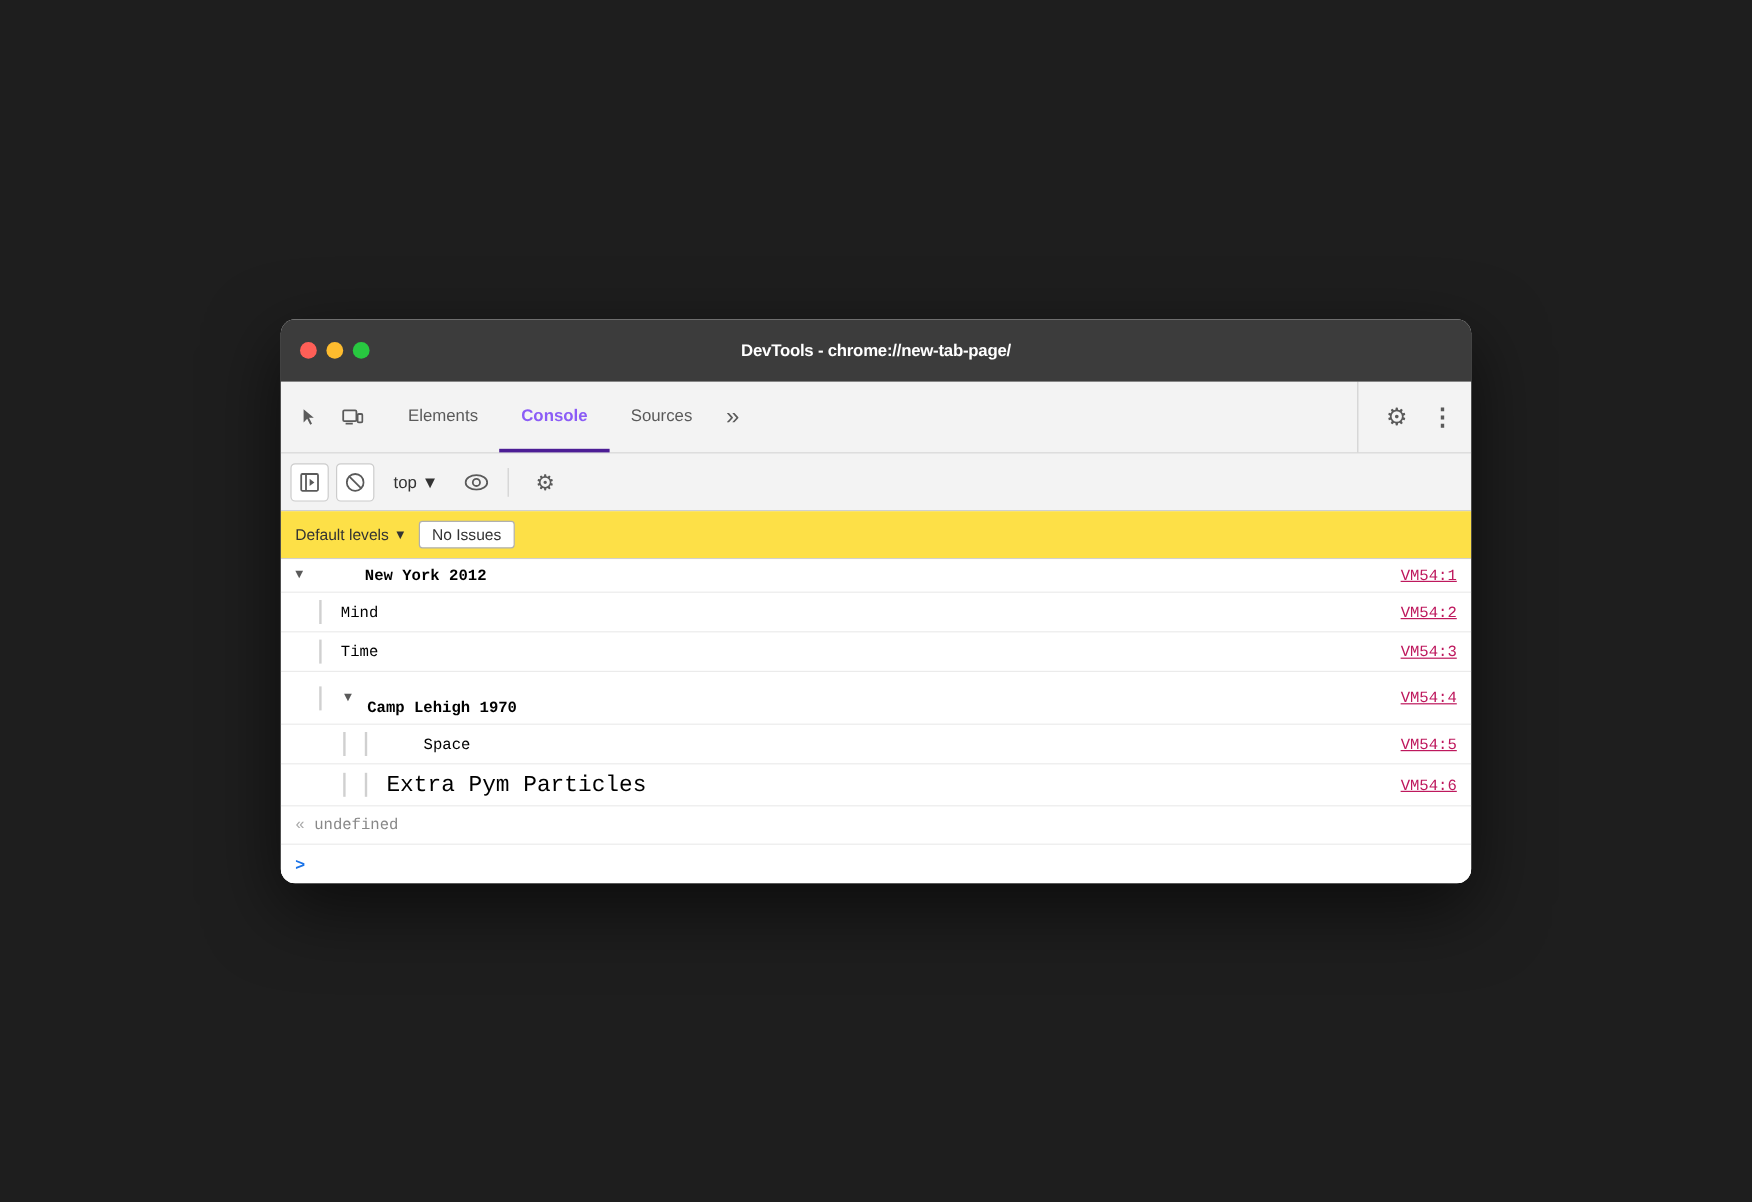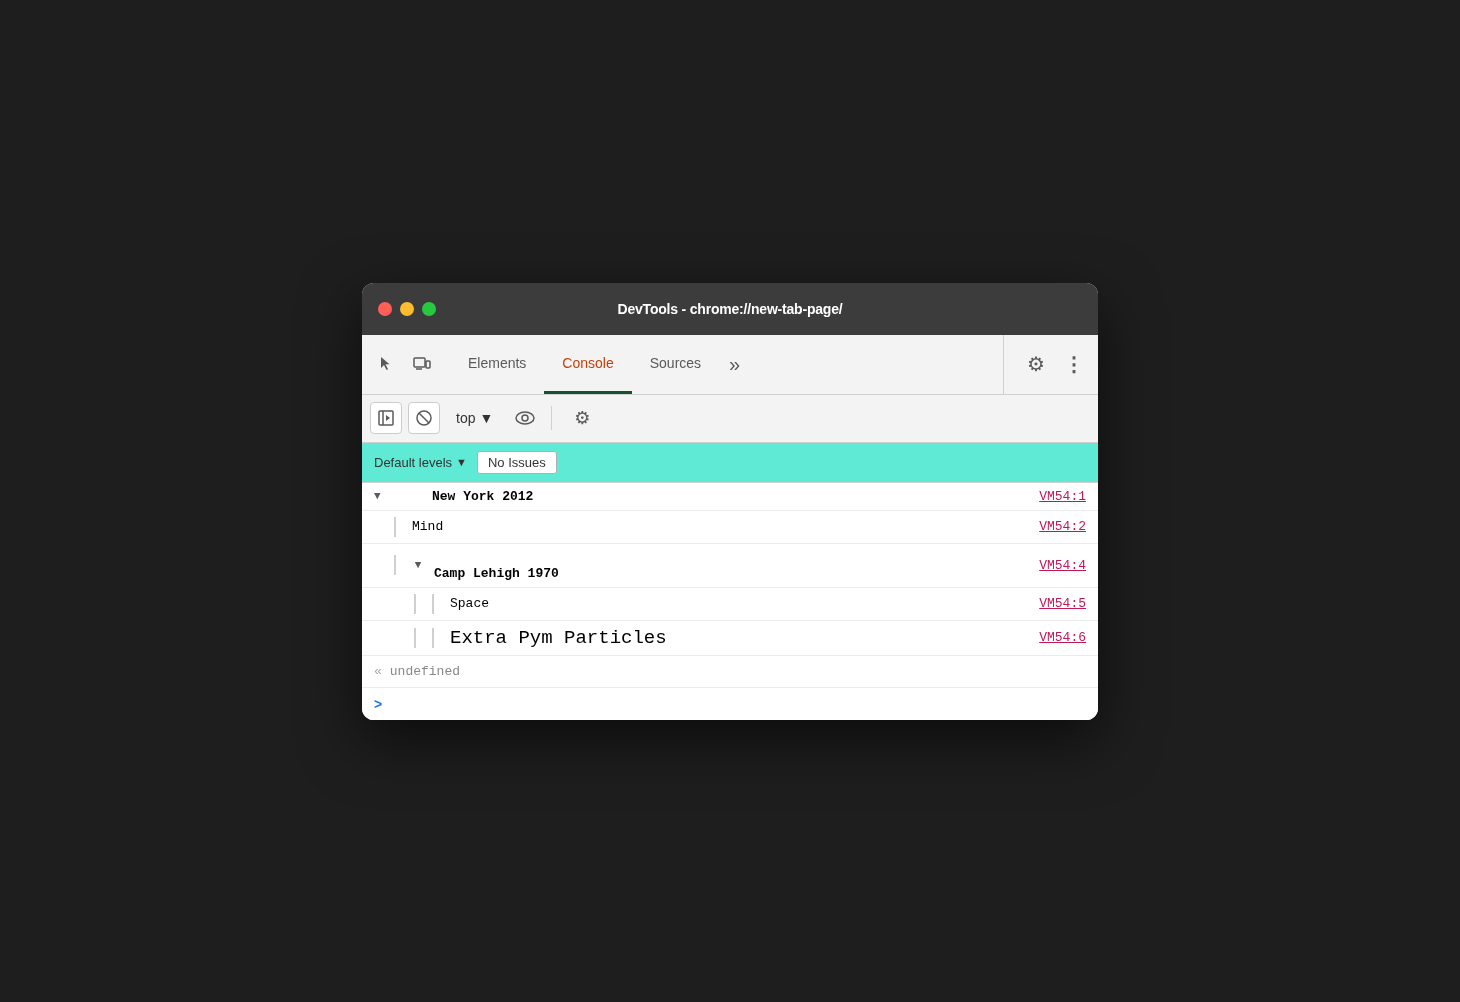--- a/index.html
+++ b/index.html
@@ -14,7 +14,7 @@
     }
 
     .window {
-      width: 736px;
+      width: 992px;
       background: #f0f0f0;
       border-radius: 12px;
       box-shadow: 0 20px 60px rgba(0,0,0,0.6);

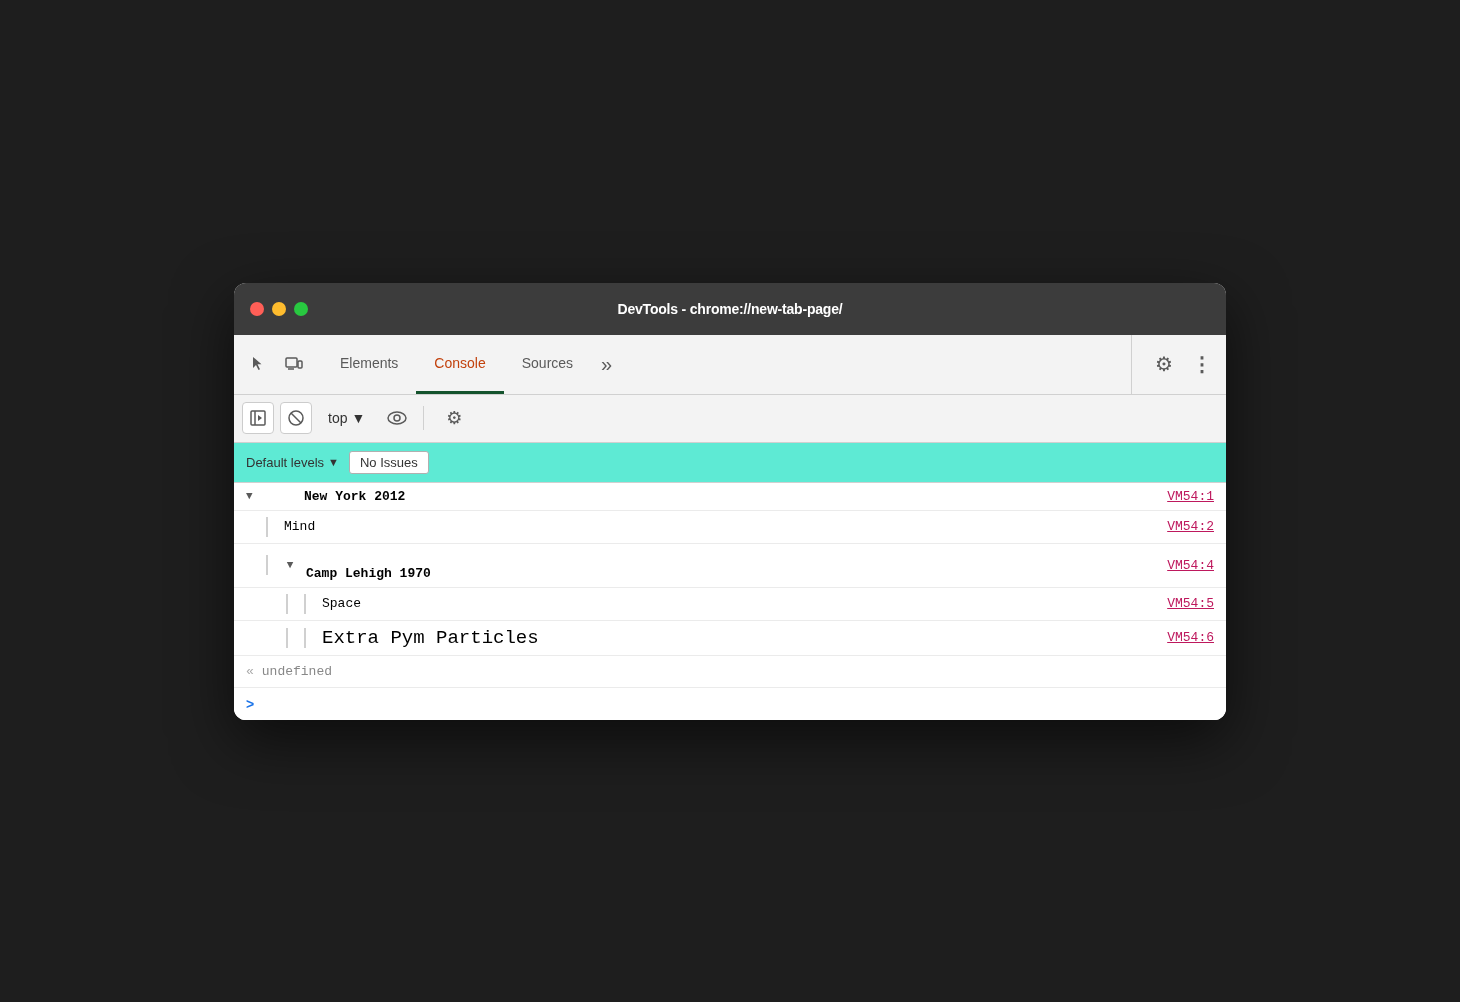--- a/index.html
+++ b/index.html
@@ -110,9 +110,9 @@
       white-space: nowrap;
     }
     .tab.active {
-      color: #c2410c;
-      border-bottom: 3px solid #14532d;
-      font-weight: 400;
+      color: #8b5cf6;
+      border-bottom: 3px solid #4c1d95;
+      font-weight: 700;
     }
 
     .tabs-more {

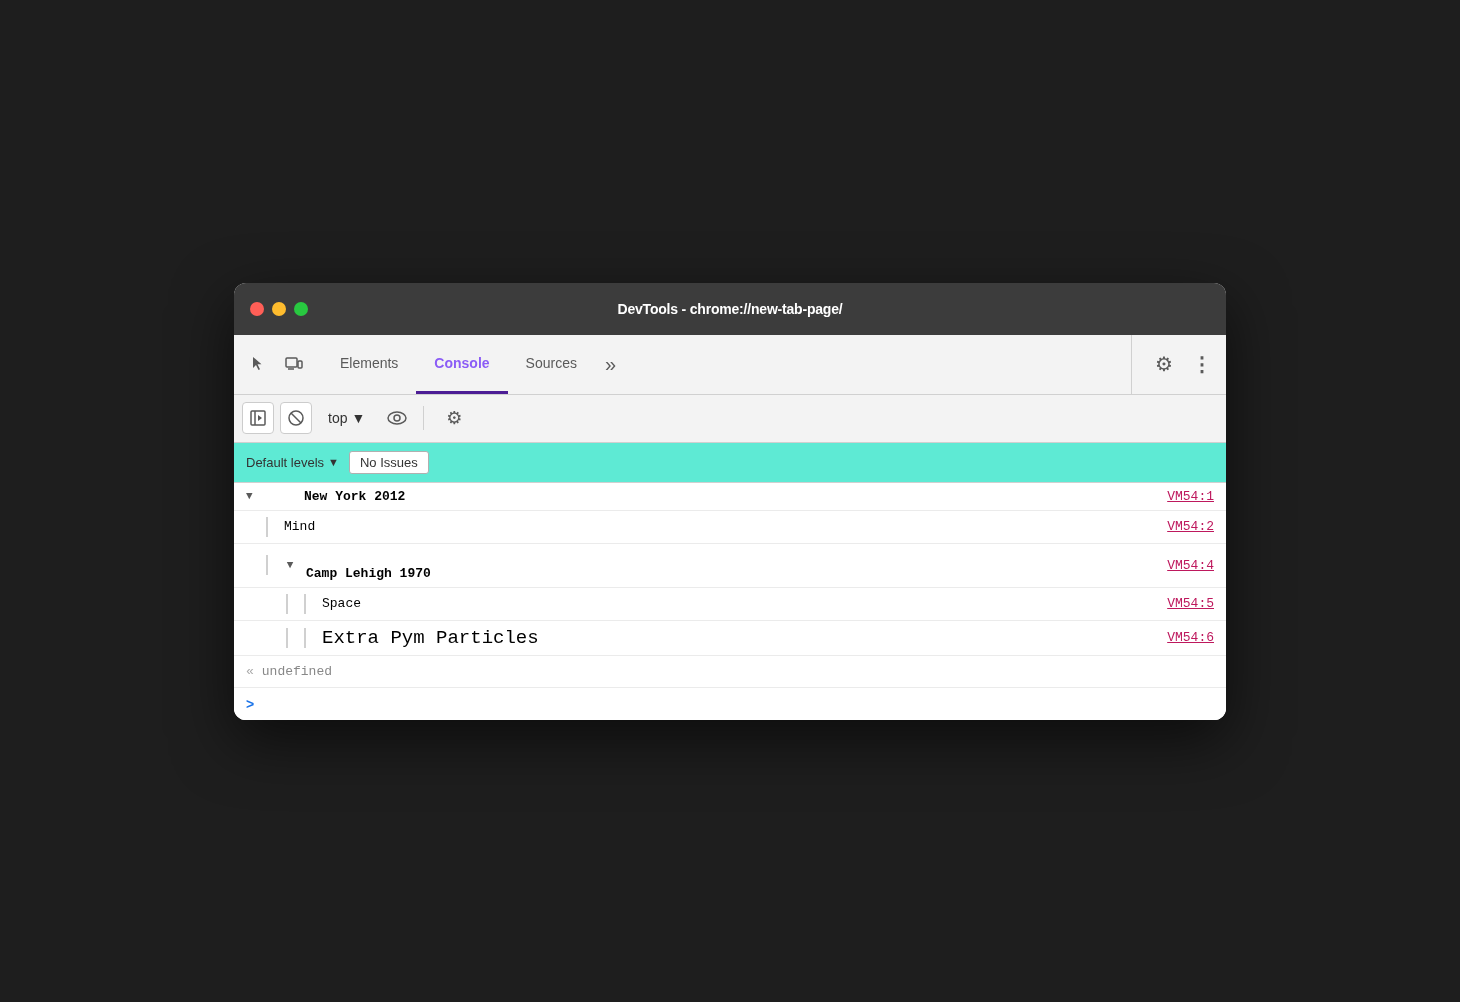--- a/index.html
+++ b/index.html
@@ -198,7 +198,7 @@
 
     
     .levels-bar {
-      background: #5eead4;
+      background: #fde047;
       border-bottom: 1px solid #d0d0d0;
       display: flex;
       align-items: center;

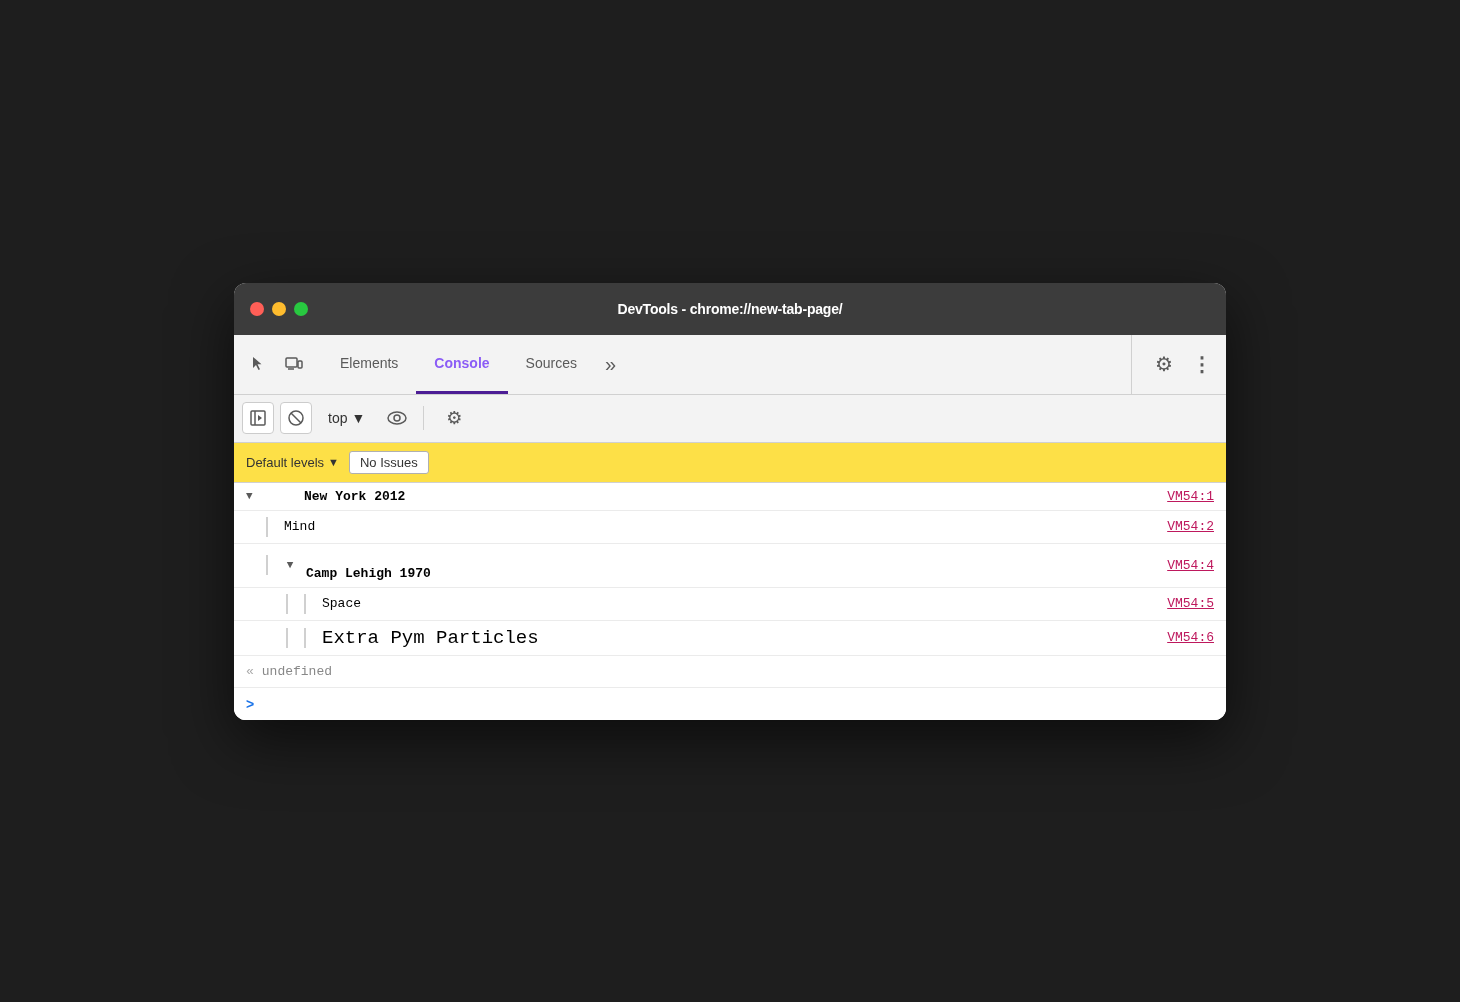--- a/index.html
+++ b/index.html
@@ -427,6 +427,13 @@
         <a class="row-link">VM54:2</a>
       </div>
 
+      <div class="console-row indent1">
+        <div class="row-left">
+          <span style="display:inline-block; width:2px; height:20px; background:#d0d0d0; margin-right:10px; vertical-align:middle;"></span>
+          <span style="font-family:'Menlo','Monaco','Courier New',monospace; font-size:13px;">Time</span>
+        </div>
+        <a class="row-link">VM54:3</a>
+      </div>
 
       <div class="console-row indent1">
         <div class="row-left">

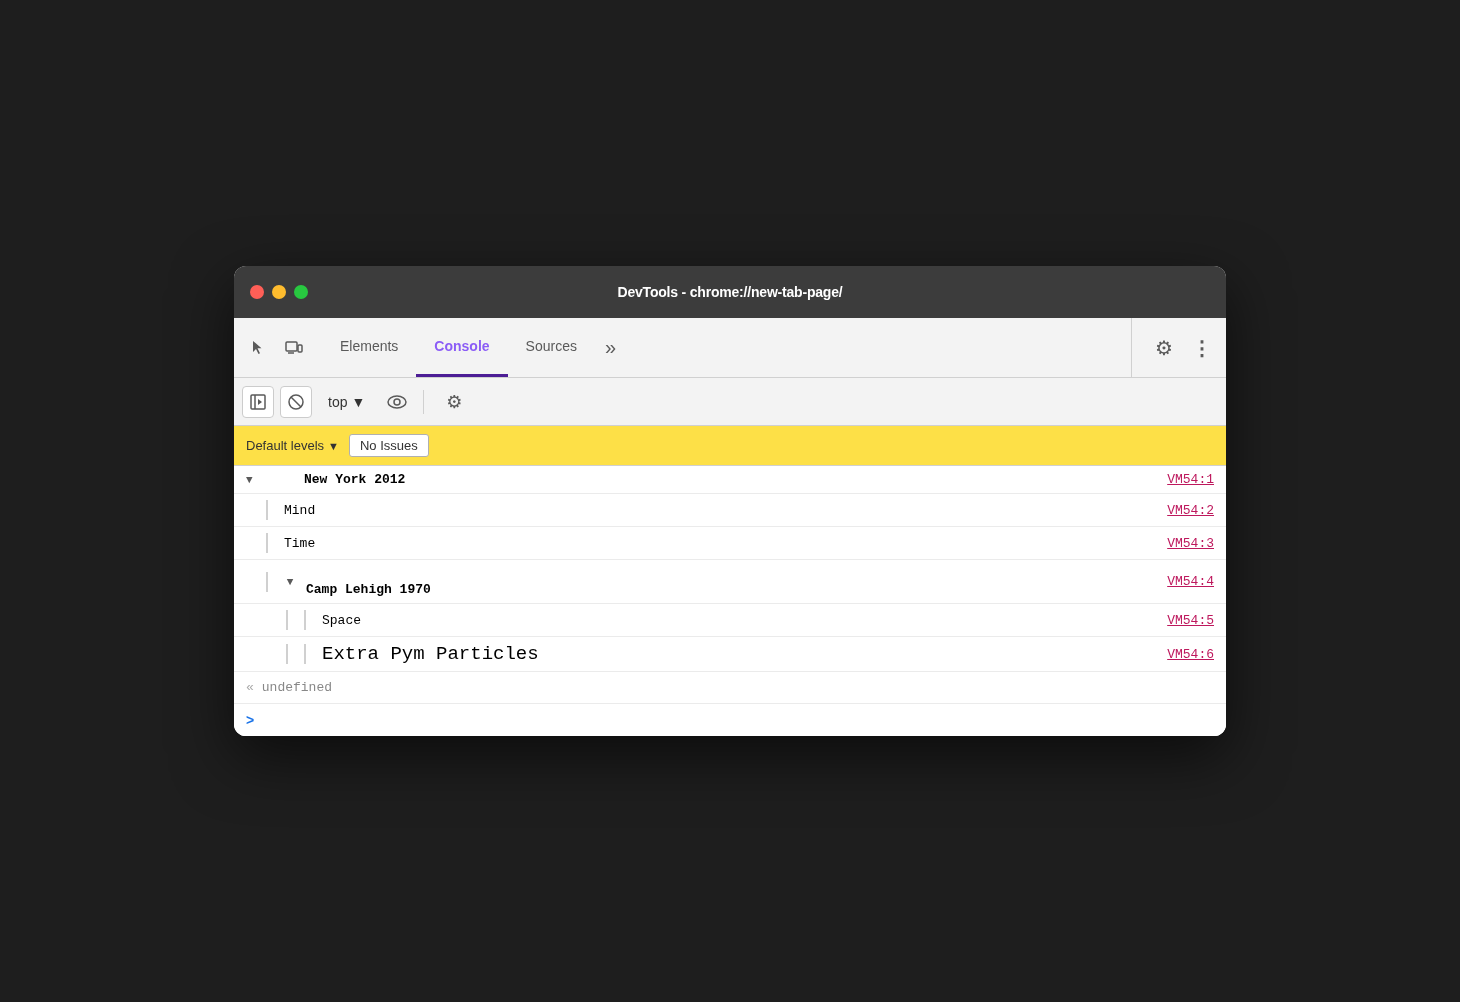--- a/index.html
+++ b/index.html
@@ -448,7 +448,7 @@
         <div class="row-left">
           <span style="display:inline-block; width:2px; height:20px; background:#d0d0d0; margin-right:10px; vertical-align:middle;"></span>
           <span style="display:inline-block; width:2px; height:20px; background:#d0d0d0; margin-right:10px; vertical-align:middle;"></span>
-          <span style="font-family:'Menlo','Monaco','Courier New',monospace; font-size:13px;">Space</span>
+          <span style="font-family:'Menlo','Monaco','Courier New',monospace; font-size:13px;margin-left:31px;">Space</span>
         </div>
         <a class="row-link">VM54:5</a>
       </div>

